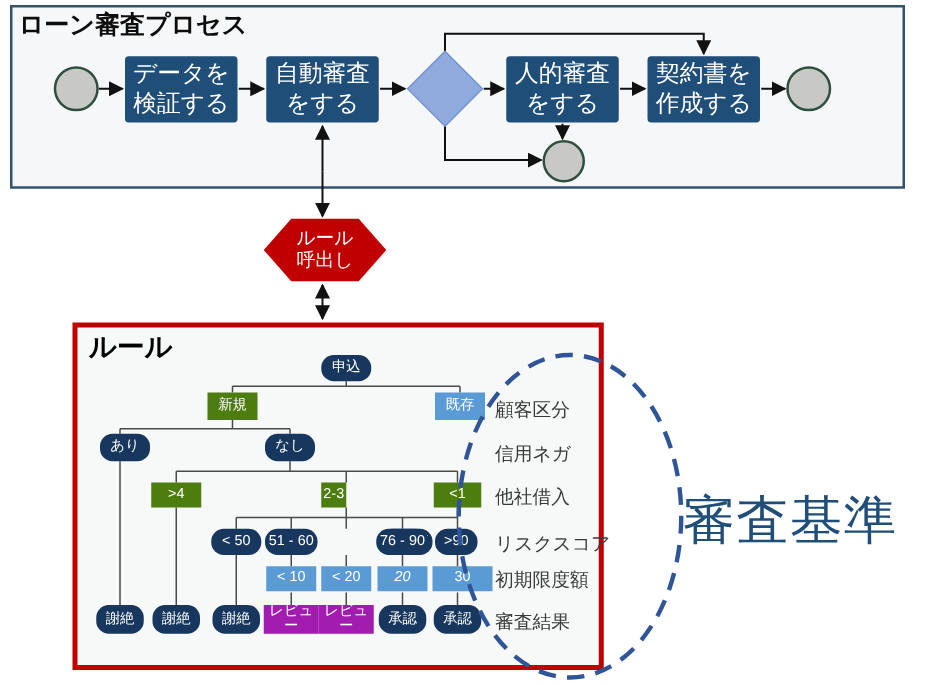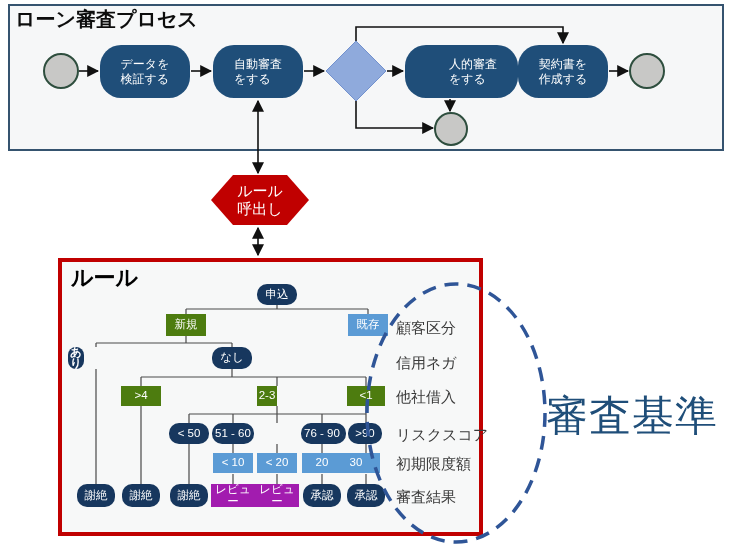--- a/index.html
+++ b/index.html
@@ -11,9 +11,9 @@
             background:#f6f7f8;border:2px solid #35536f;box-sizing:border-box;z-index:1;}
   .proc-title{position:absolute;left:15px;top:6px;font-size:20px;font-weight:700;color:#0d0d0d;z-index:3;}
 
-  .task{position:absolute;width:90px;height:53px;background:#1F4E79;color:#fff;border-radius:21px;
-        display:flex;align-items:center;justify-content:center;text-align:left;
-        font-size:12px;line-height:1.25;white-space:pre-line;z-index:3;}
+  .task{position:absolute;width:90px;height:53px;background:#1F4E79;color:#fff;border-radius:3px;
+        display:flex;align-items:center;justify-content:center;text-align:center;
+        font-size:19px;line-height:1.25;white-space:pre-line;z-index:3;}
 
   .hex-label{position:absolute;left:211px;top:175px;width:98px;height:50px;
              display:flex;align-items:center;justify-content:center;text-align:center;

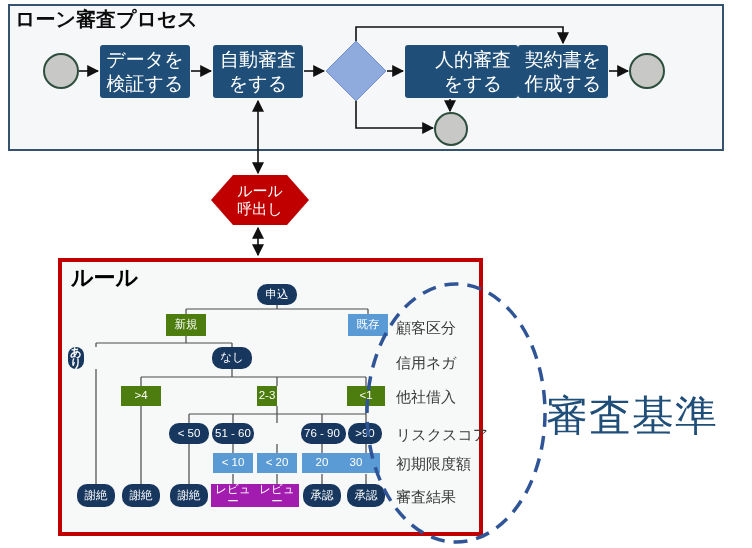--- a/index.html
+++ b/index.html
@@ -98,7 +98,7 @@
 検証する</div>
   <div class="task" style="left:213px;top:45px;">自動審査
 をする</div>
-  <div class="task" style="left:405px;top:45px;padding-left:23px;">人的審査
+  <div class="task" style="left:405px;top:45px;">人的審査
 をする</div>
   <div class="task" style="left:518px;top:45px;">契約書を
 作成する</div>

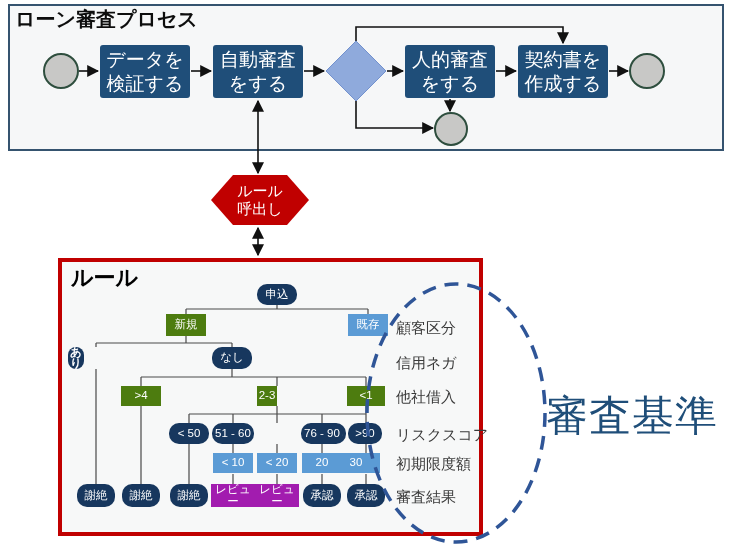--- a/index.html
+++ b/index.html
@@ -112,7 +112,7 @@
   <div class="node tone-dark" style="left:257px;top:284px;width:40px;height:21px;">申込</div>
   <div class="node tone-midlight" style="left:166px;top:314px;width:40px;height:22px;">新規</div>
   <div class="node tone-light" style="left:348px;top:314px;width:40px;height:22px;">既存</div>
-  <div class="node tone-dark" style="left:68px; top:347px;width:16px;height:22px;font-weight:bold;">あり</div>
+  <div class="node tone-dark" style="left:80px; top:347px;width:40px;height:22px;">あり</div>
   <div class="node tone-dark" style="left:212px;top:347px;width:40px;height:22px;">なし</div>
   <div class="node tone-midlight" style="left:121px;top:386px;width:40px;height:20px;">&gt;4</div>
   <div class="node tone-midlight" style="left:257px;top:386px;width:20px;height:20px;">2-3</div>

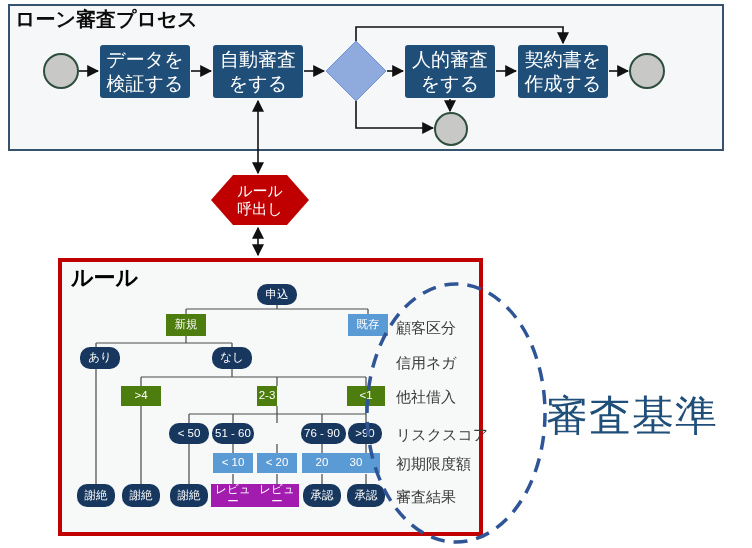--- a/index.html
+++ b/index.html
@@ -124,7 +124,7 @@
   <div class="node tone-dark" style="left:348px;top:423px;width:34px;height:21px;">&gt;90</div>
   <div class="node tone-light" style="left:213px;top:453px;width:40px;height:20px;">&lt; 10</div>
   <div class="node tone-light" style="left:257px;top:453px;width:40px;height:20px;">&lt; 20</div>
-  <div class="node tone-light" style="left:302px;top:453px;width:40px;height:20px;">20</div>
+  <div class="node tone-light" style="left:302px;top:453px;width:40px;height:20px;font-style:italic;">20</div>
   <div class="node tone-light" style="left:332px;top:453px;width:48px;height:20px;">30</div>
   <div class="node tone-dark" style="left:77px; top:484px;width:38px;height:23px;">謝絶</div>
   <div class="node tone-dark" style="left:122px;top:484px;width:38px;height:23px;">謝絶</div>

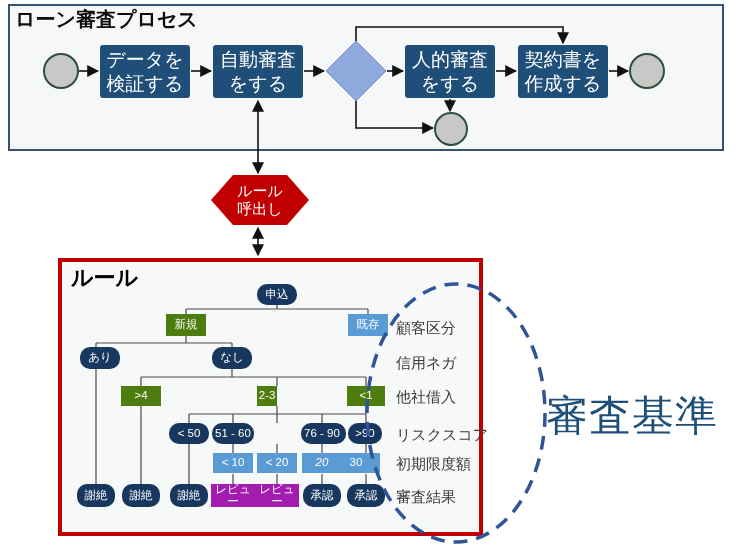--- a/index.html
+++ b/index.html
@@ -125,7 +125,7 @@
   <div class="node tone-light" style="left:213px;top:453px;width:40px;height:20px;">&lt; 10</div>
   <div class="node tone-light" style="left:257px;top:453px;width:40px;height:20px;">&lt; 20</div>
   <div class="node tone-light" style="left:302px;top:453px;width:40px;height:20px;font-style:italic;">20</div>
-  <div class="node tone-light" style="left:332px;top:453px;width:48px;height:20px;">30</div>
+  <div class="node tone-light" style="left:346px;top:453px;width:48px;height:20px;">30</div>
   <div class="node tone-dark" style="left:77px; top:484px;width:38px;height:23px;">謝絶</div>
   <div class="node tone-dark" style="left:122px;top:484px;width:38px;height:23px;">謝絶</div>
   <div class="node tone-dark" style="left:170px;top:484px;width:38px;height:23px;">謝絶</div>

